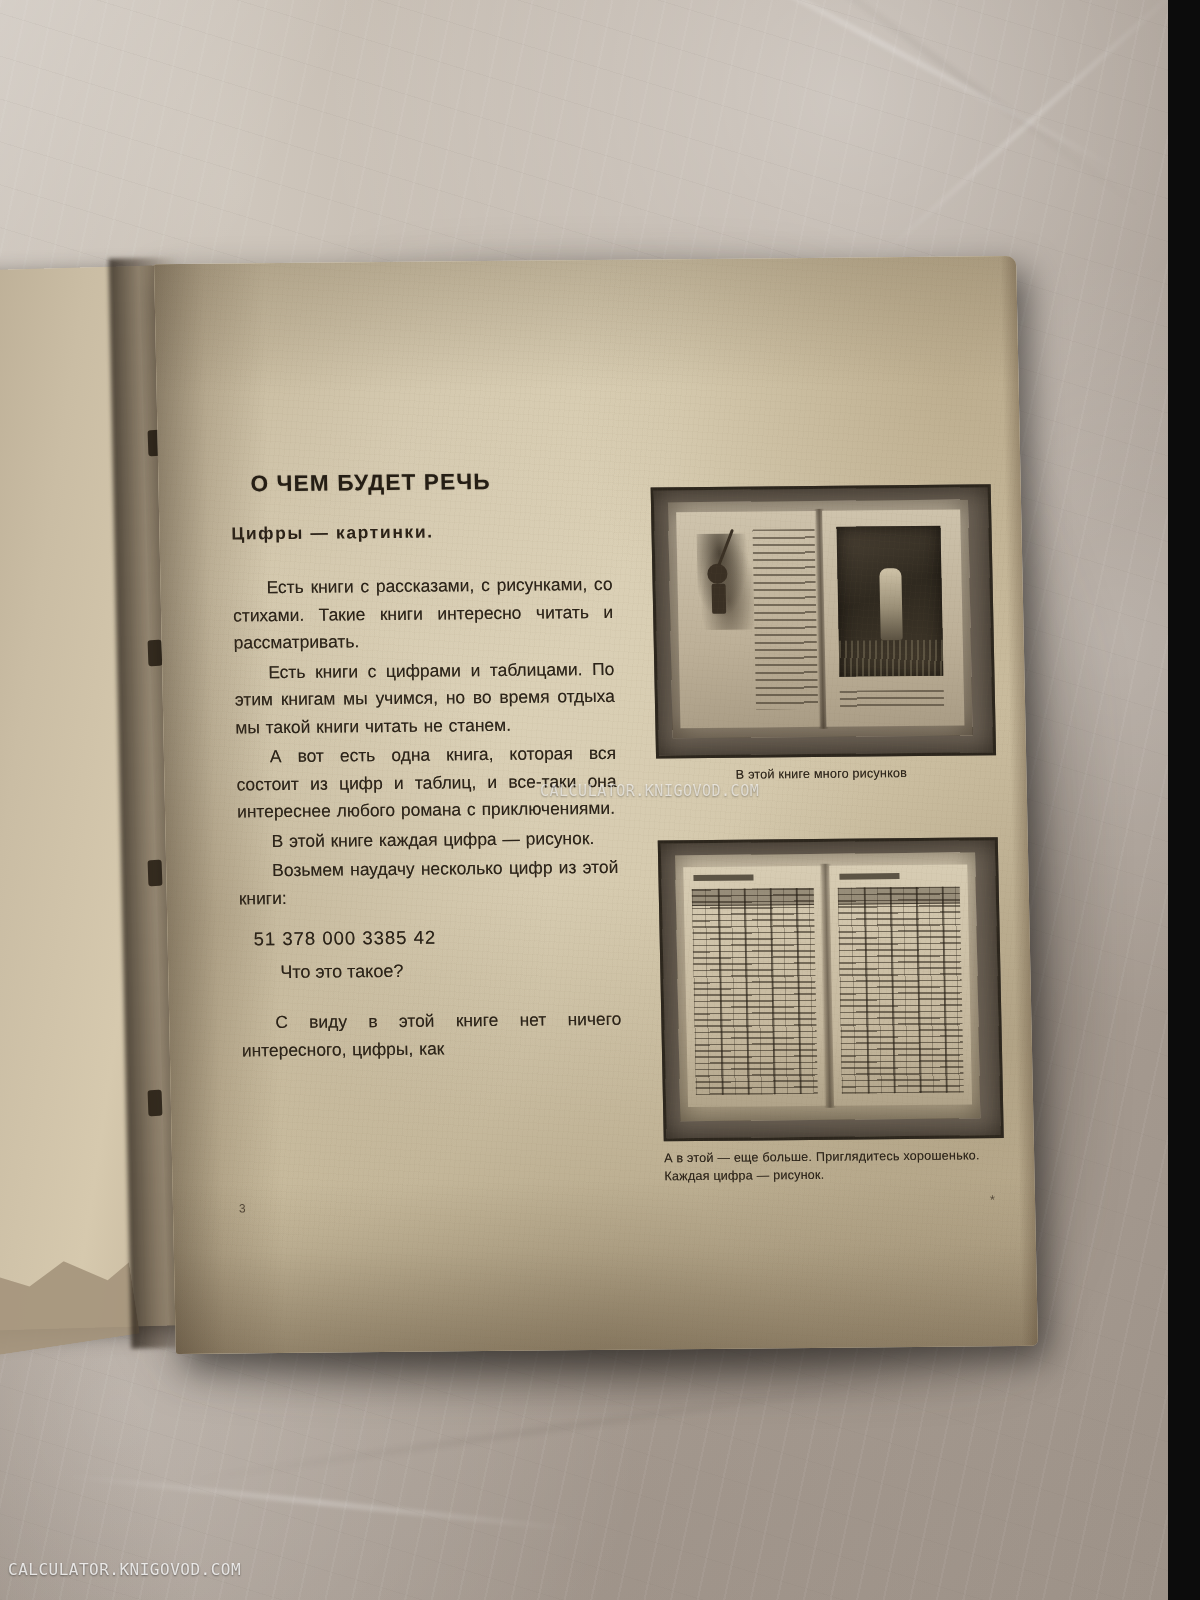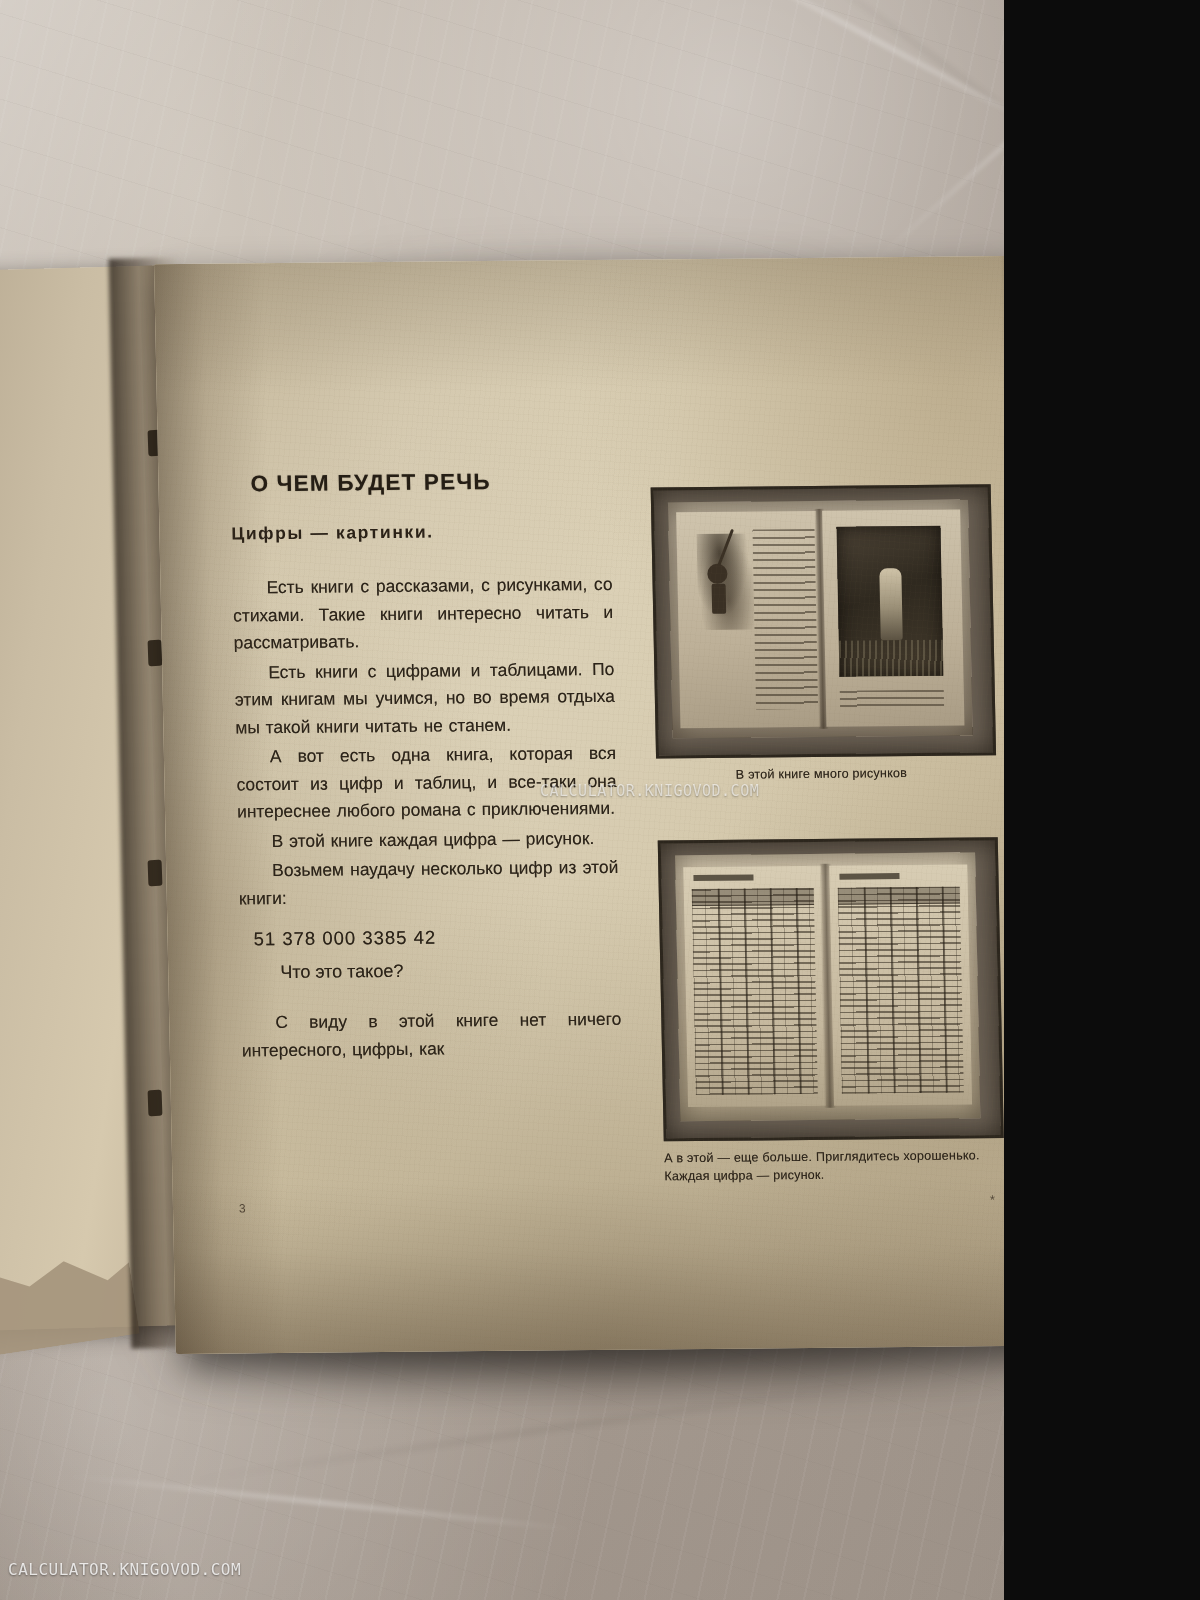--- a/index.html
+++ b/index.html
@@ -16,7 +16,7 @@
 
   #scene {
     position: relative;
-    width: 1004px;
+    width: 1168px;
     height: 1600px;
     overflow: hidden;
     background:

